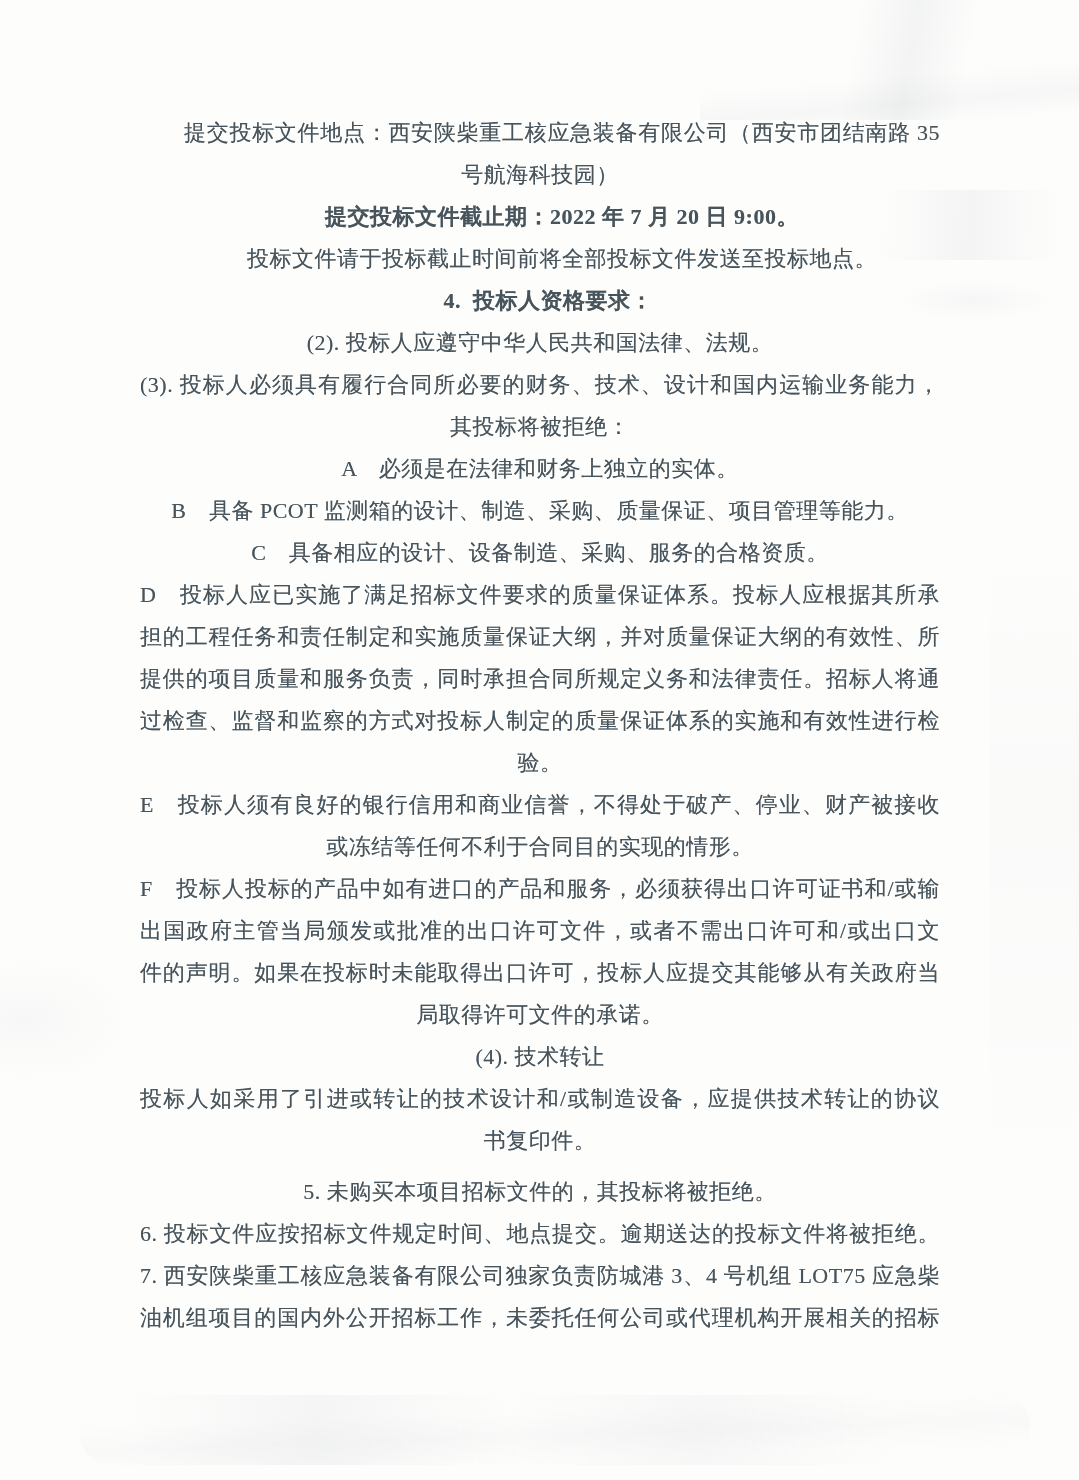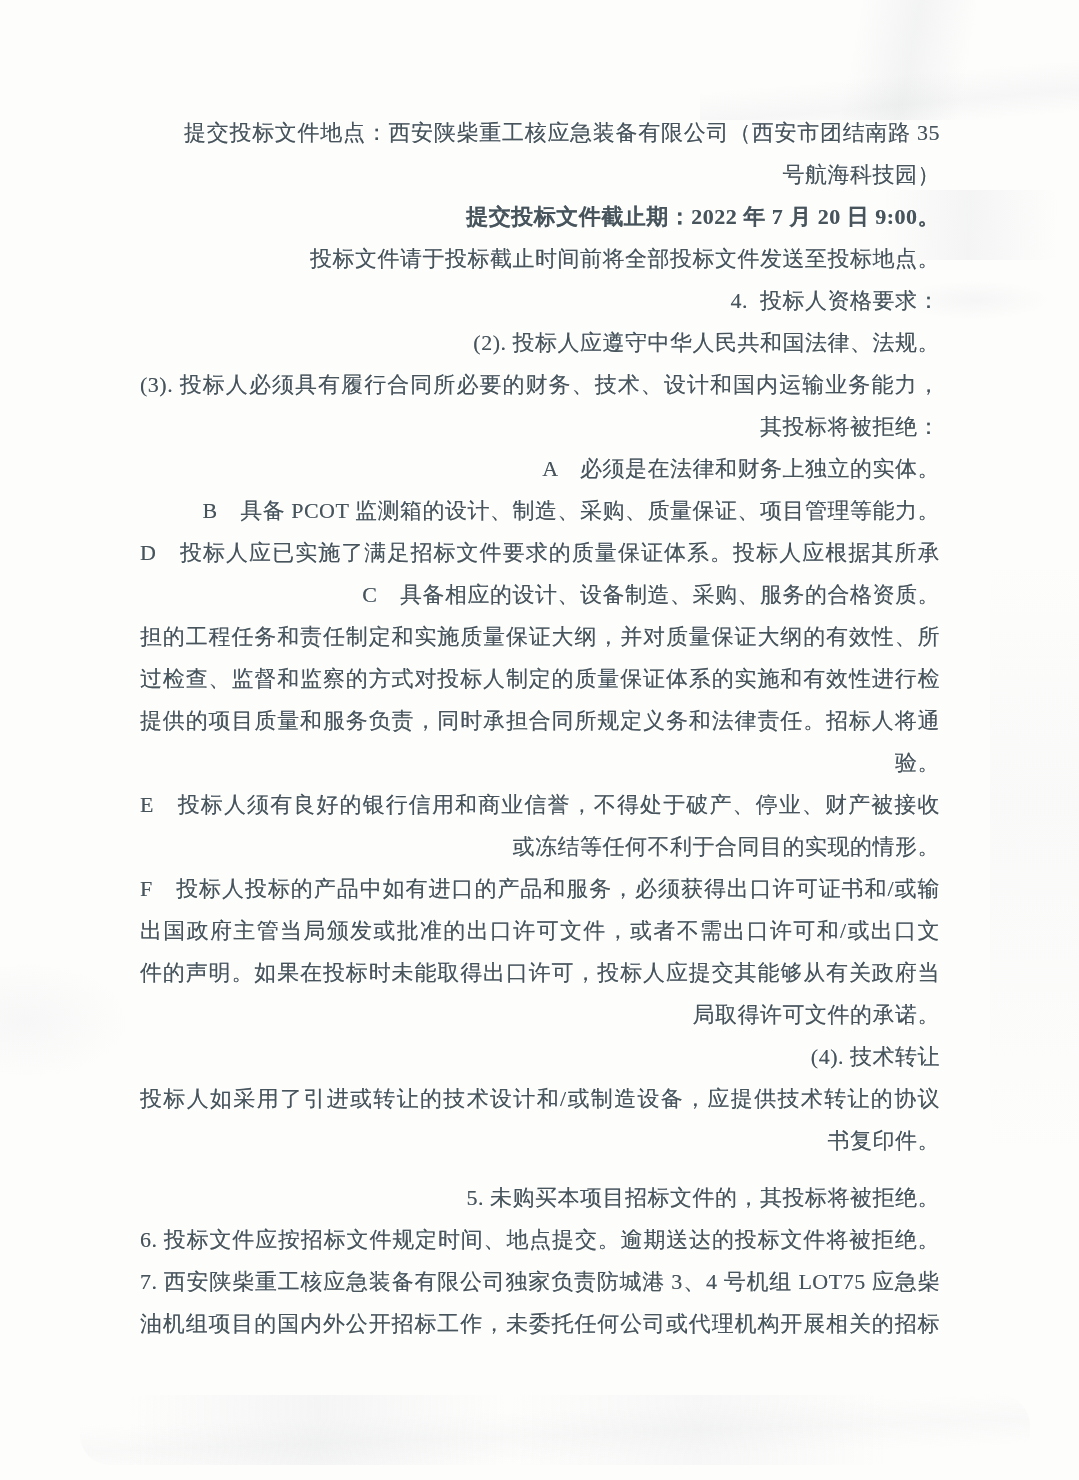--- a/index.html
+++ b/index.html
@@ -67,7 +67,7 @@
     line-height: 42px;
     letter-spacing: 0.5px;
     white-space: pre-wrap;
-    text-align: right;
+    text-align: center;
     
     text-shadow: 0 0 0.6px rgba(70, 84, 92, 0.55);
   }

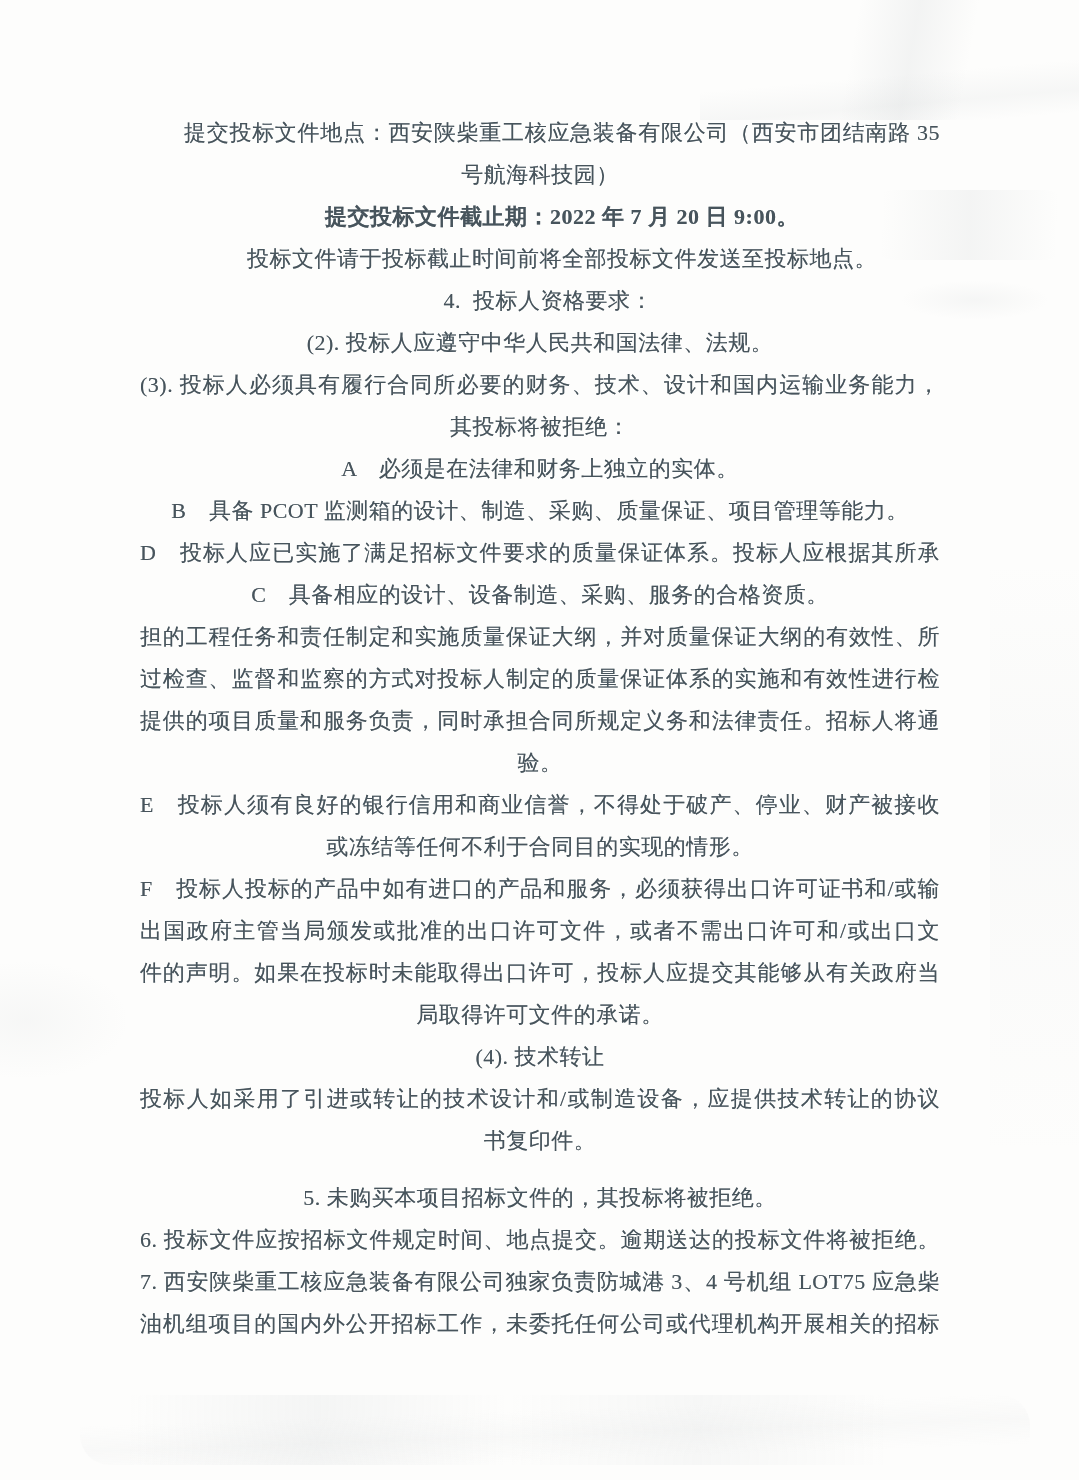--- a/index.html
+++ b/index.html
@@ -96,7 +96,7 @@
       <div class="line">号航海科技园）</div>
       <div class="line" style="padding-left: 2em; font-weight: bold;">提交投标文件截止期：2022 年 7 月 20 日 9:00。</div>
       <div class="line" style="padding-left: 2em;">投标文件请于投标截止时间前将全部投标文件发送至投标地点。</div>
-      <div class="line" style="padding-left: 0.75em;">4.  投标人资格要求：</div>
+      <div class="line" style="padding-left: 0.75em; font-weight: bold;">4.  投标人资格要求：</div>
       <div class="line">(2). 投标人应遵守中华人民共和国法律、法规。</div>
       <div class="line fill">(3). 投标人必须具有履行合同所必要的财务、技术、设计和国内运输业务能力，</div>
       <div class="line">其投标将被拒绝：</div>

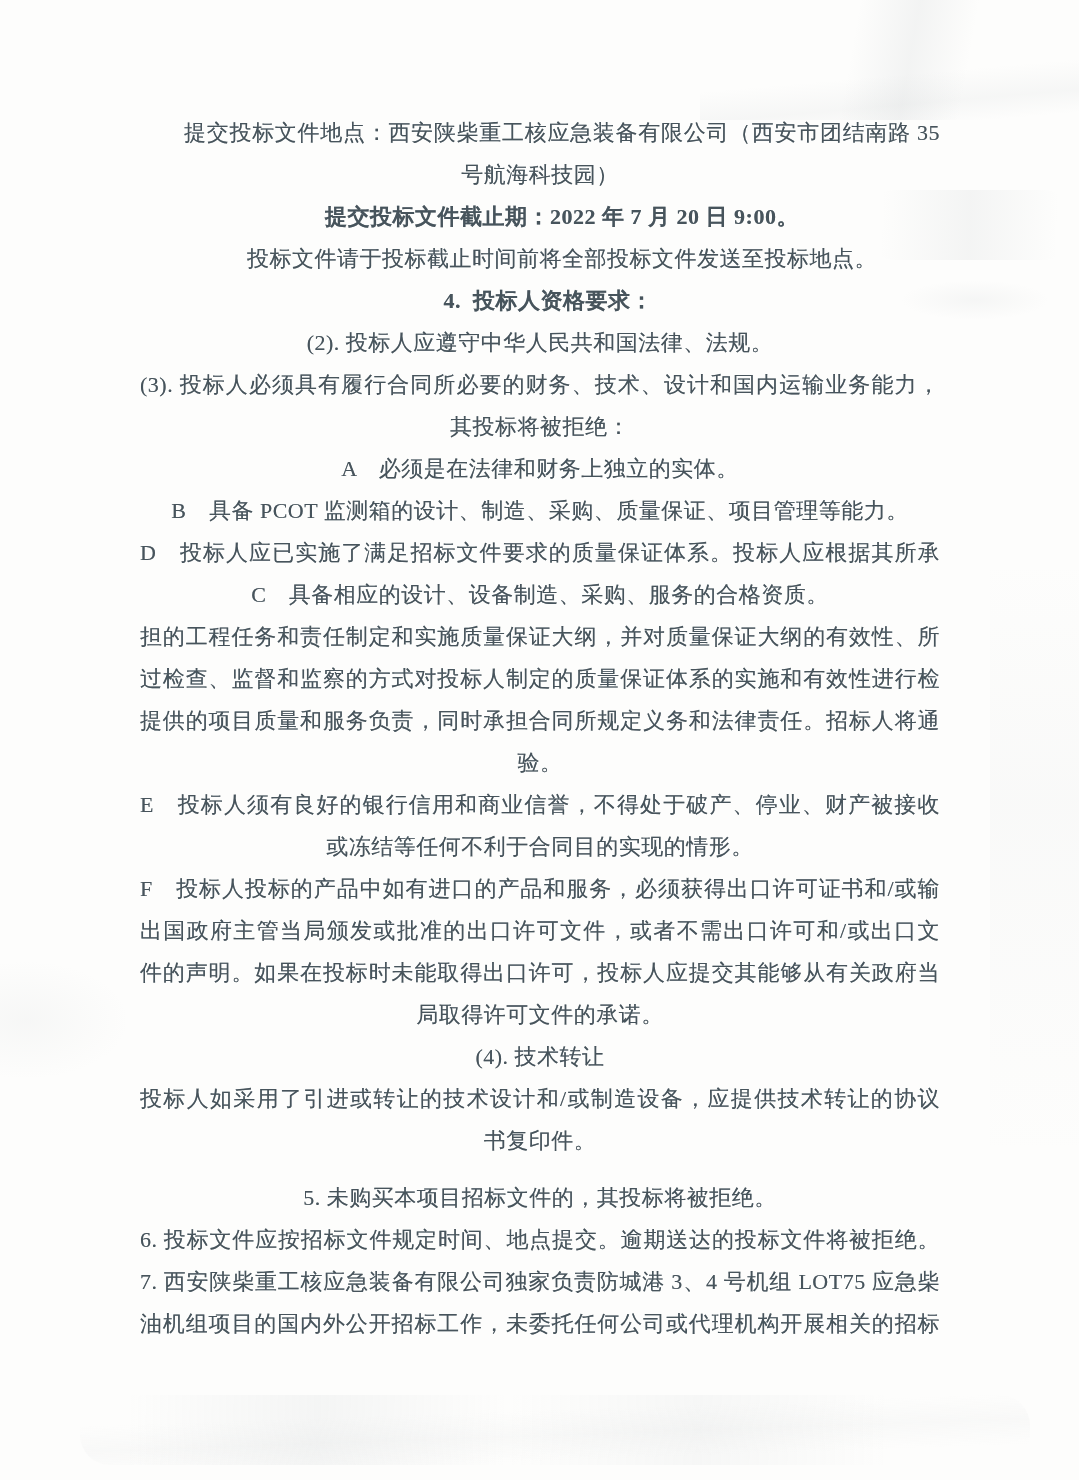--- a/index.html
+++ b/index.html
@@ -102,8 +102,8 @@
       <div class="line">其投标将被拒绝：</div>
       <div class="line">A　必须是在法律和财务上独立的实体。</div>
       <div class="line">B　具备 PCOT 监测箱的设计、制造、采购、质量保证、项目管理等能力。</div>
+      <div class="line">C　具备相应的设计、设备制造、采购、服务的合格资质。</div>
       <div class="line fill">D　投标人应已实施了满足招标文件要求的质量保证体系。投标人应根据其所承</div>
-      <div class="line">C　具备相应的设计、设备制造、采购、服务的合格资质。</div>
       <div class="line fill">担的工程任务和责任制定和实施质量保证大纲，并对质量保证大纲的有效性、所</div>
       <div class="line fill">过检查、监督和监察的方式对投标人制定的质量保证体系的实施和有效性进行检</div>
       <div class="line fill">提供的项目质量和服务负责，同时承担合同所规定义务和法律责任。招标人将通</div>

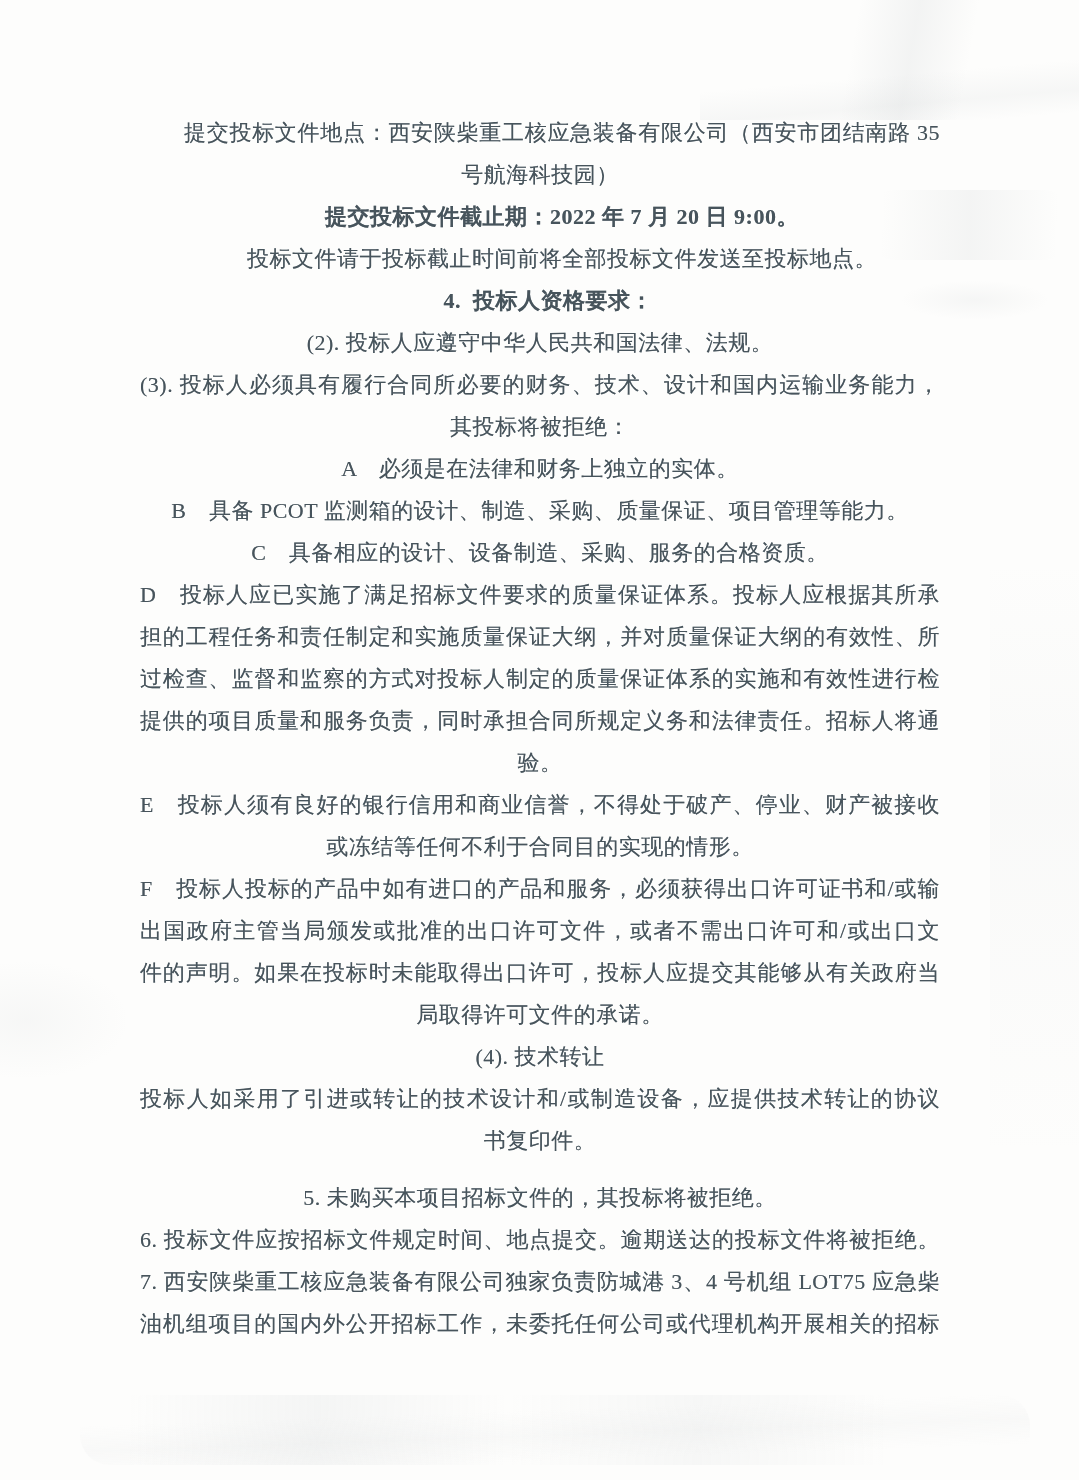--- a/index.html
+++ b/index.html
@@ -105,8 +105,8 @@
       <div class="line">C　具备相应的设计、设备制造、采购、服务的合格资质。</div>
       <div class="line fill">D　投标人应已实施了满足招标文件要求的质量保证体系。投标人应根据其所承</div>
       <div class="line fill">担的工程任务和责任制定和实施质量保证大纲，并对质量保证大纲的有效性、所</div>
+      <div class="line fill">提供的项目质量和服务负责，同时承担合同所规定义务和法律责任。招标人将通</div>
       <div class="line fill">过检查、监督和监察的方式对投标人制定的质量保证体系的实施和有效性进行检</div>
-      <div class="line fill">提供的项目质量和服务负责，同时承担合同所规定义务和法律责任。招标人将通</div>
       <div class="line">验。</div>
       <div class="line fill">E　投标人须有良好的银行信用和商业信誉，不得处于破产、停业、财产被接收</div>
       <div class="line">或冻结等任何不利于合同目的实现的情形。</div>

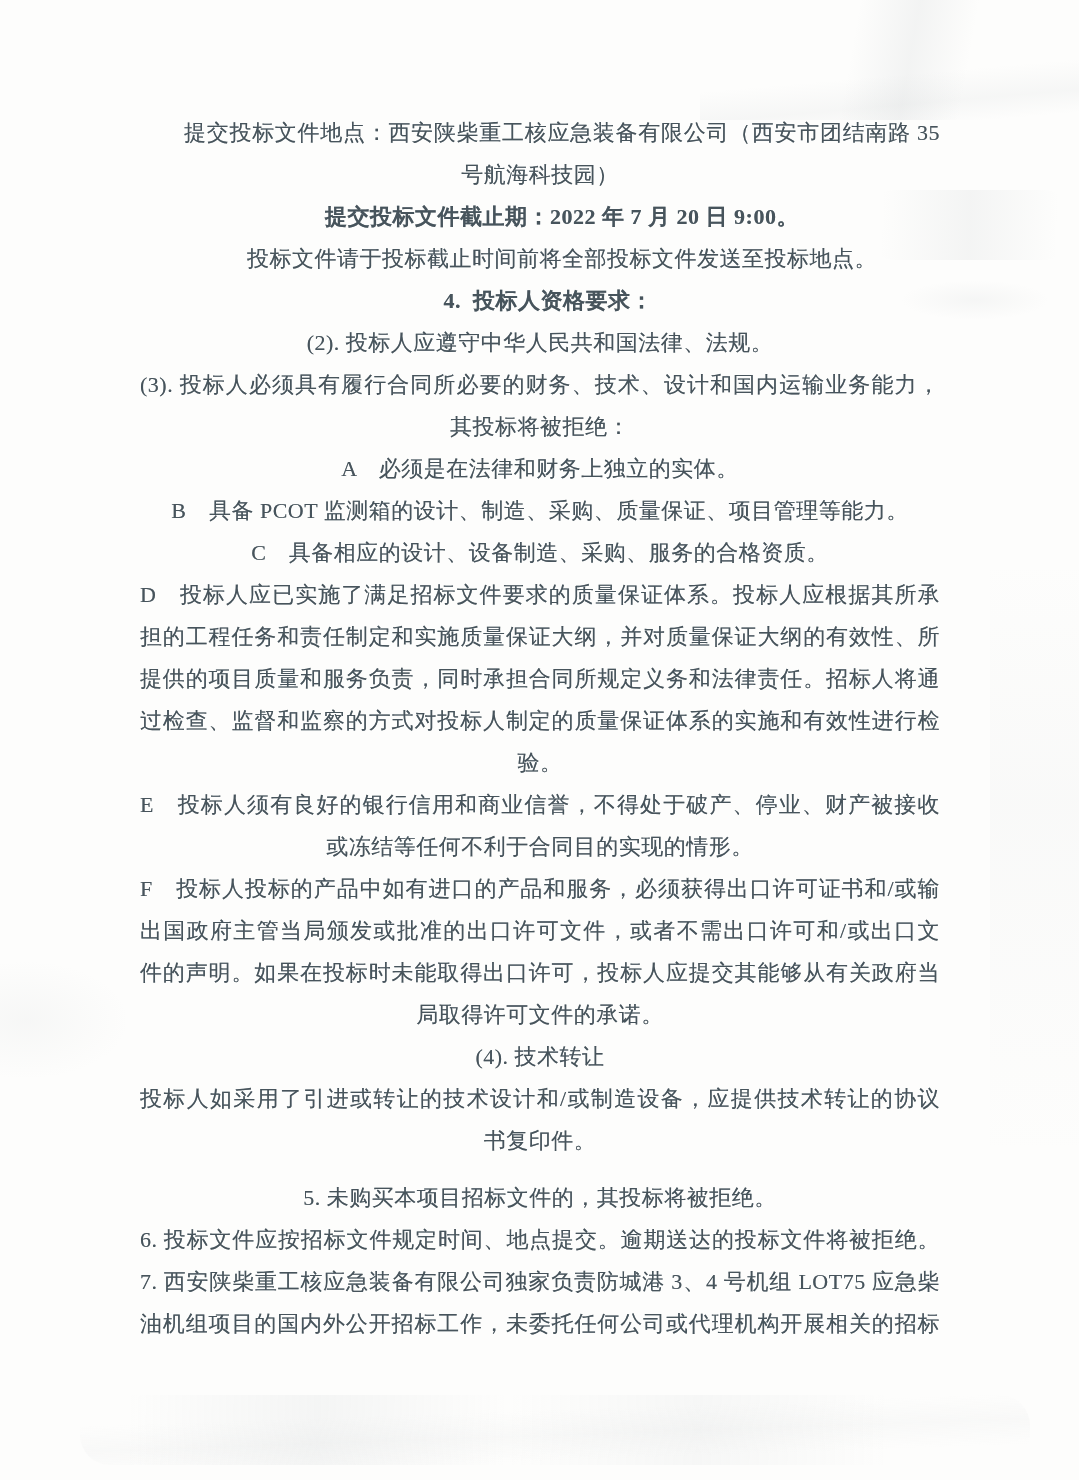--- a/index.html
+++ b/index.html
@@ -77,7 +77,7 @@
     text-justify: inter-character;
   }
   .line.gap-before {
-    margin-top: 15px;
+    margin-top: 9px;
   }
 </style>
 </head>

